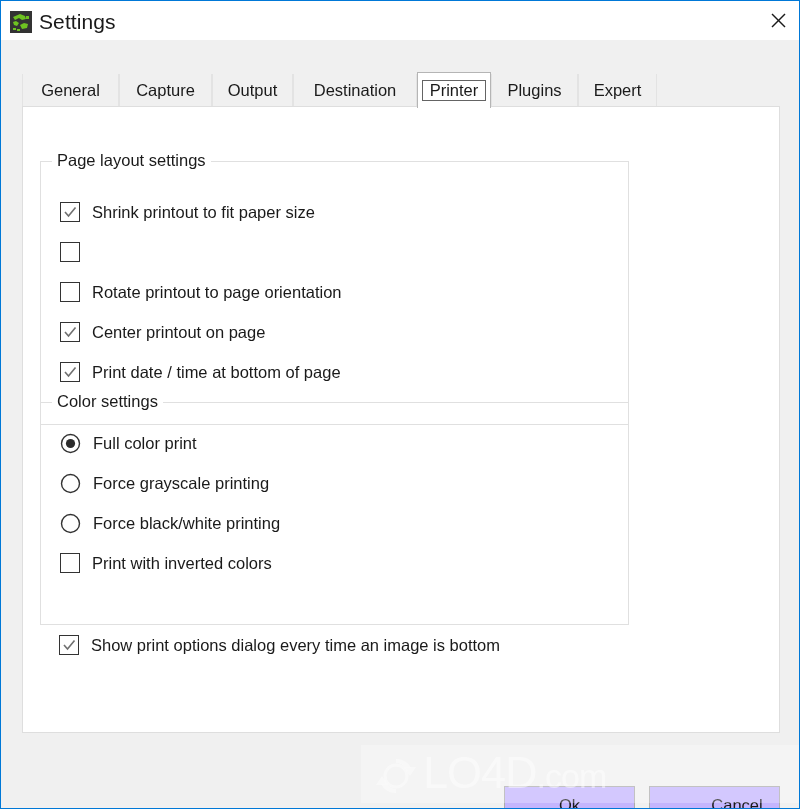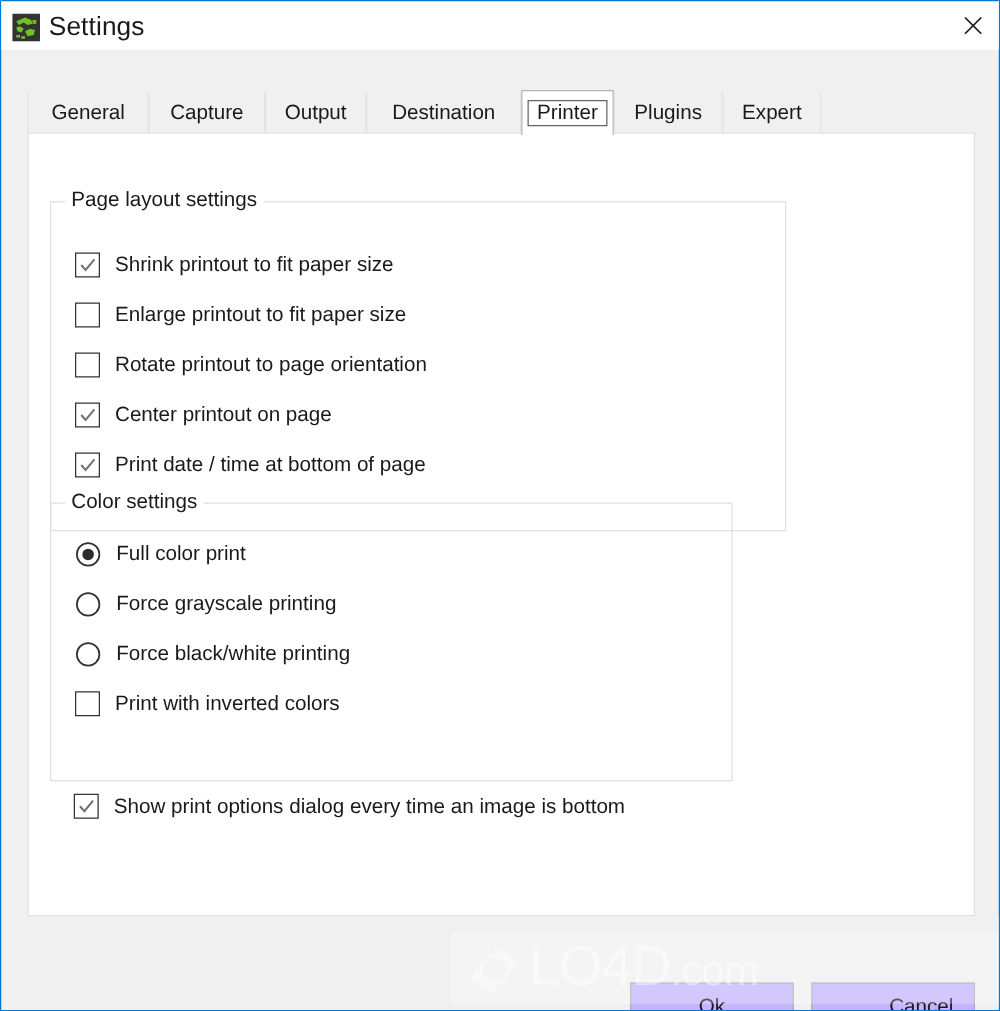--- a/index.html
+++ b/index.html
@@ -296,7 +296,6 @@
           </div>
           <div class="option-row" style="left: 19px; top: 80px;">
             <span class="checkbox"></span>
-            <span class="option-label">Enlarge printout to fit paper size</span>
           </div>
           <div class="option-row" style="left: 19px; top: 120px;">
             <span class="checkbox"></span>

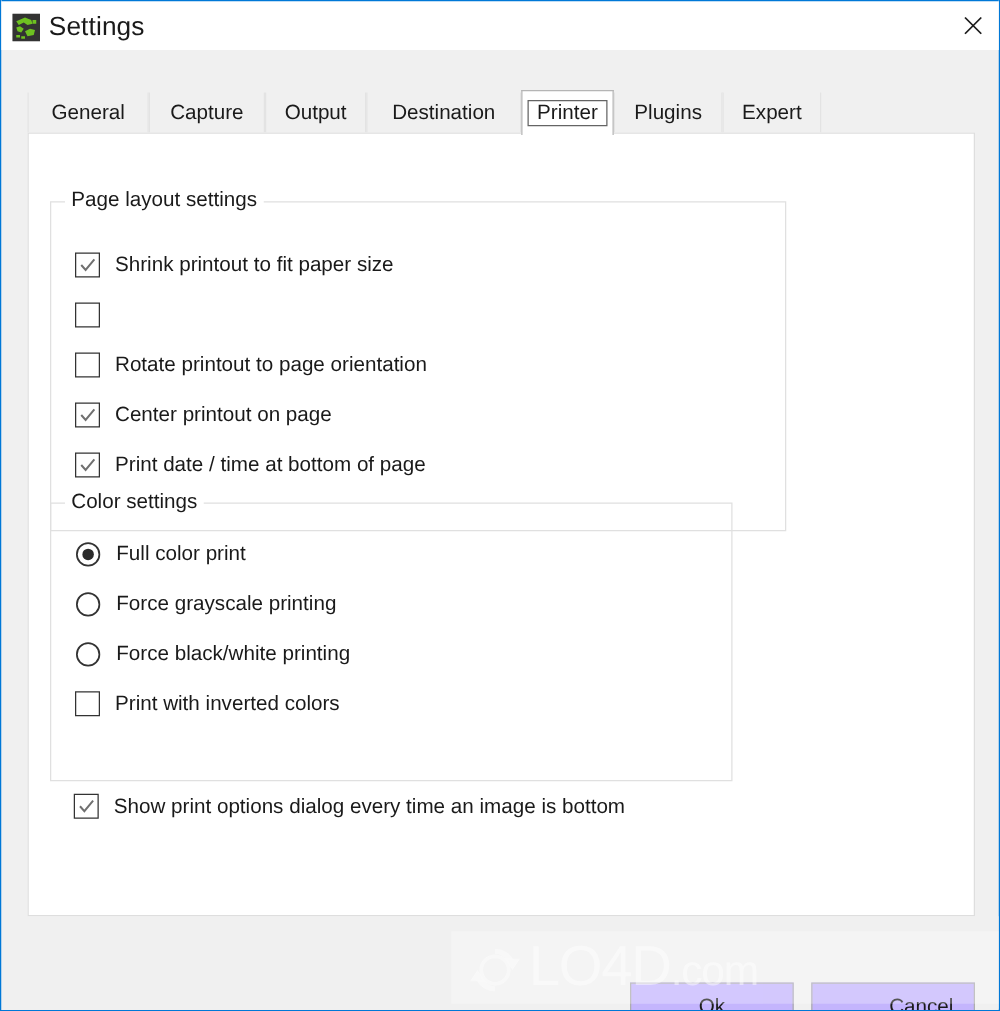--- a/index.html
+++ b/index.html
@@ -130,7 +130,7 @@
   }
   #group-color {
     left: 17px; top: 295px;
-    width: 546px; height: 223px;
+    width: 589px; height: 223px;
   }
 
   

